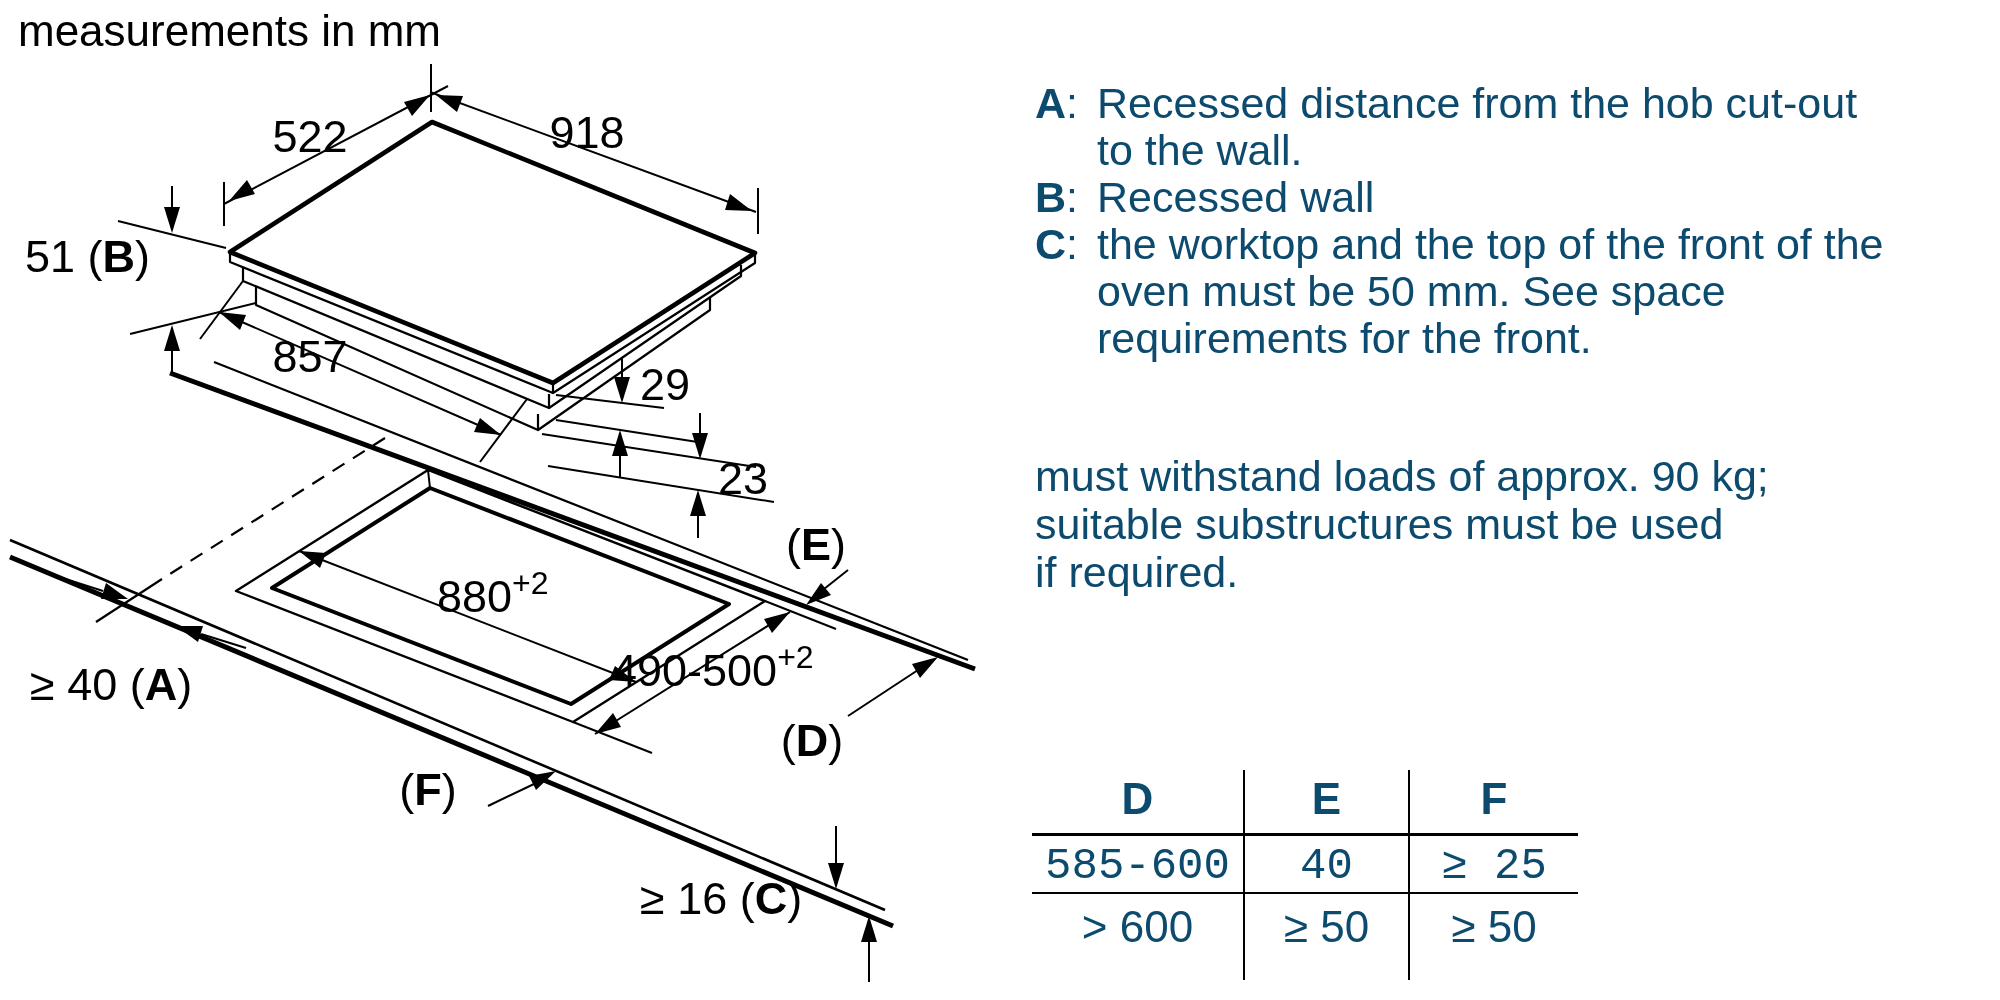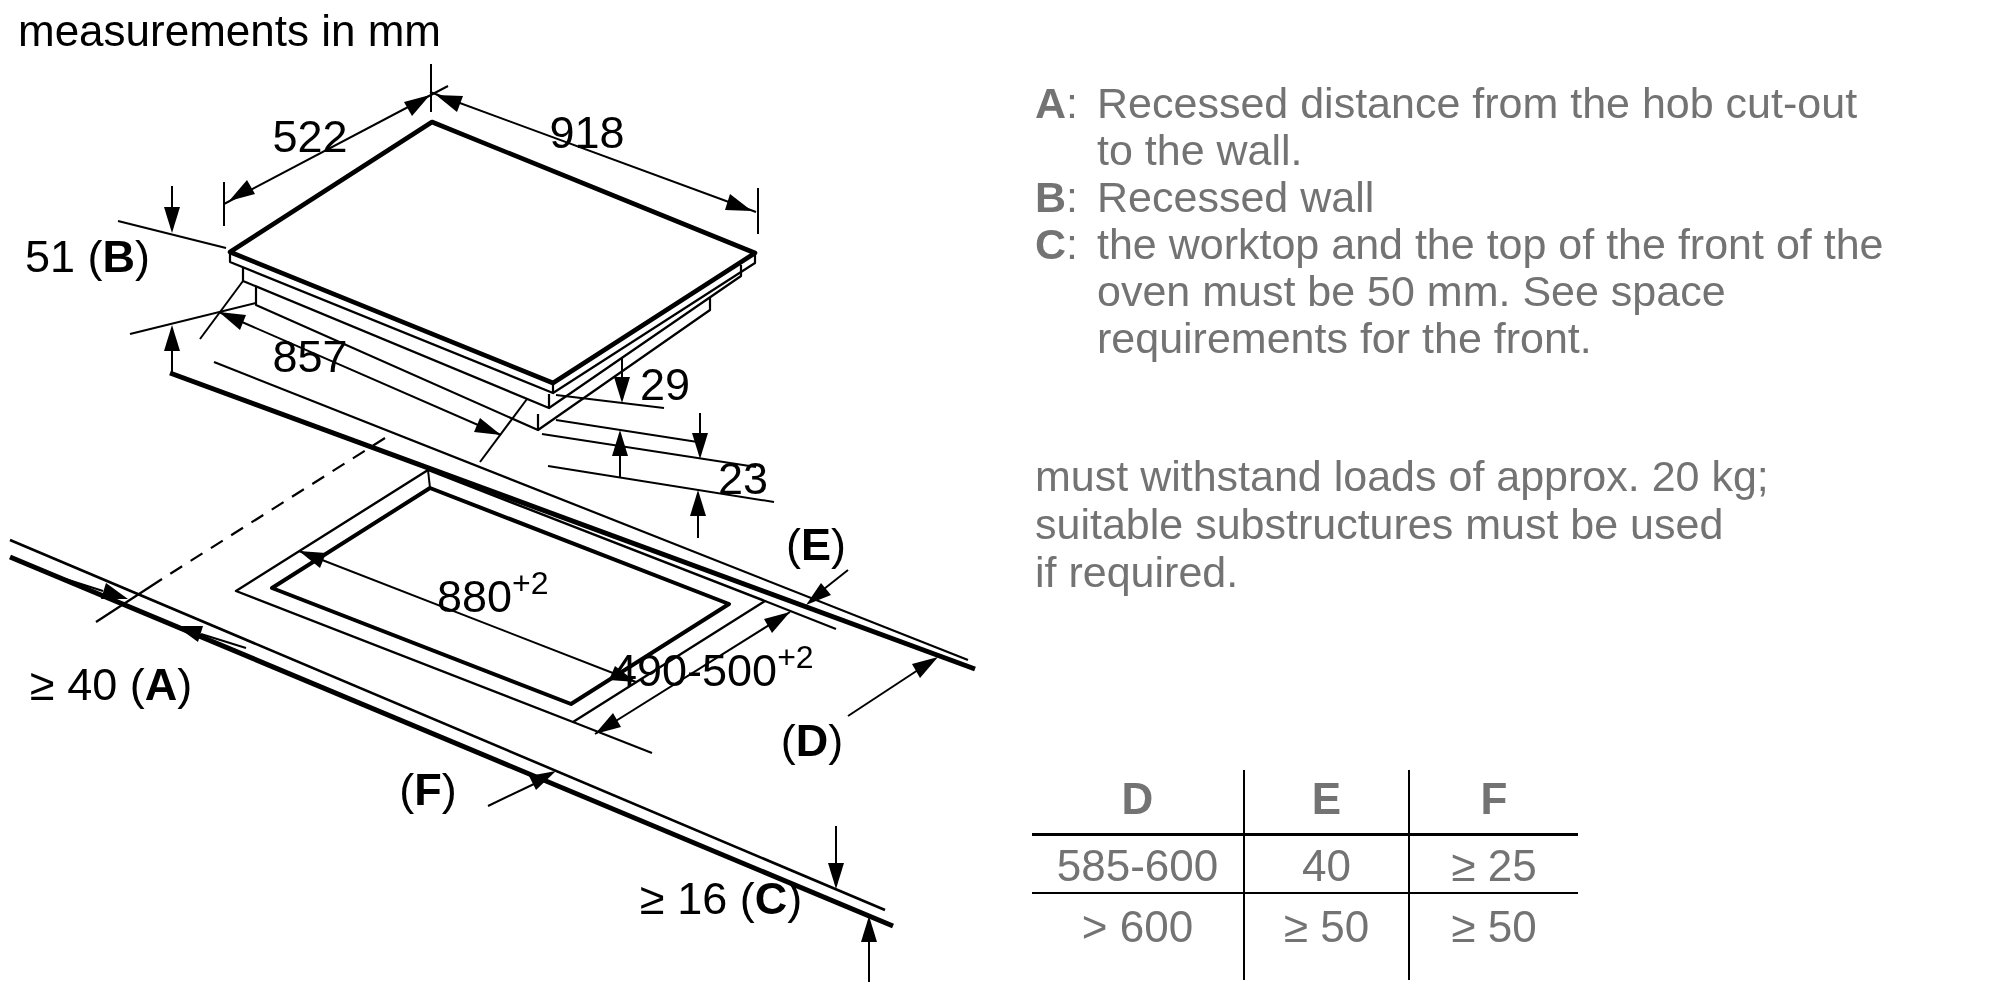--- a/index.html
+++ b/index.html
@@ -4,7 +4,7 @@
 <style>
   html,body{margin:0;padding:0;background:#ffffff;}
   .stage{position:relative;width:2000px;height:1000px;background:#fff;overflow:hidden;
-         font-family:"Liberation Sans",sans-serif;color:#737373;}
+         font-family:"Liberation Sans",sans-serif;color:#0c4a6e;}
   .drawing{position:absolute;left:0;top:0;}
   svg text{fill:#000;font-family:"Liberation Sans",sans-serif;}
   .fs45{font-size:45px;}

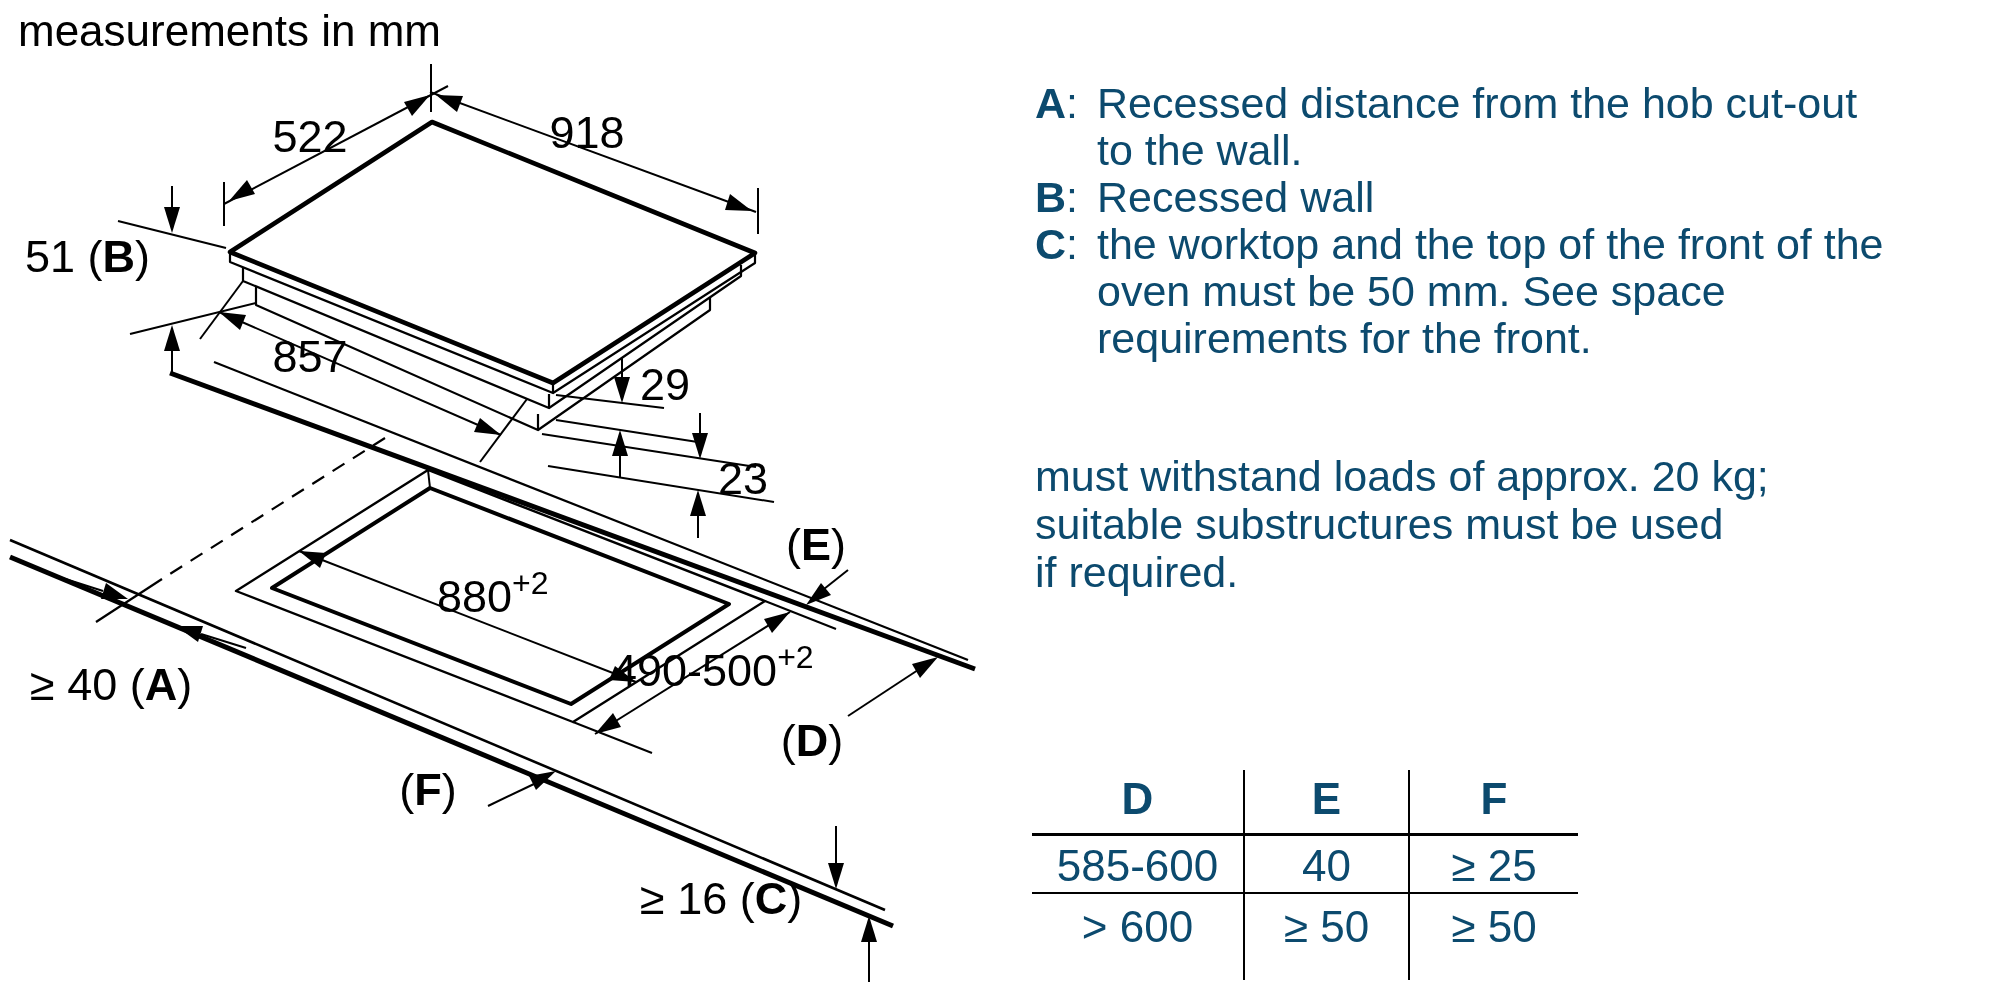--- a/index.html
+++ b/index.html
@@ -200,7 +200,7 @@
   </div>
 
   <div class="note">
-    <div>must withstand loads of approx. 20 kg;</div>
+    <div>must withstand loads of approx. 90 kg;</div>
     <div>suitable substructures must be used</div>
     <div>if required.</div>
   </div>

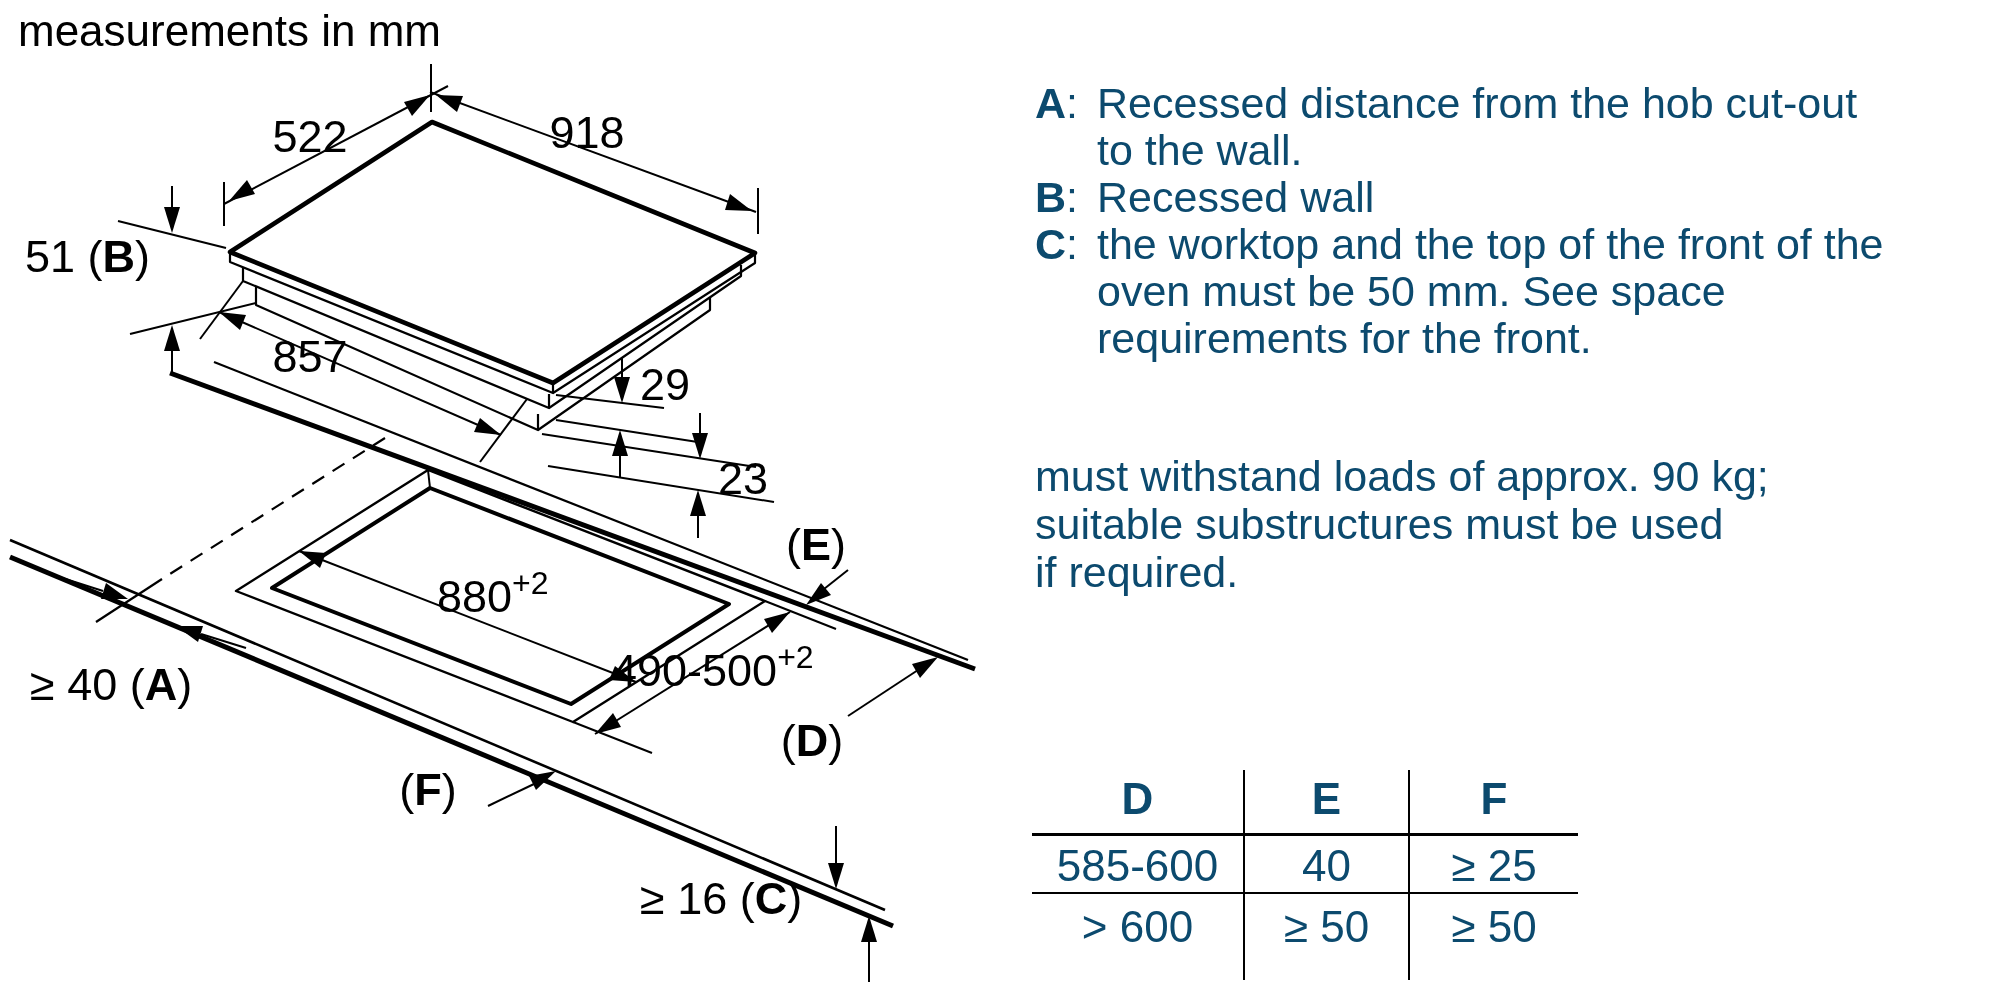--- a/index.html
+++ b/index.html
@@ -25,7 +25,7 @@
   .c2{width:165px;}
   .c3{width:168px;}
   .thead .tcell{font-weight:bold;height:65px;line-height:58px;}
-  .r1 .tcell{height:59px;line-height:62px;}
+  .r1 .tcell{height:59px;line-height:62px;font-family:Liberation Mono, monospace;}
   .r2 .tcell{height:86px;line-height:66px;}
   .vline-r{border-right:2.5px solid #000;}
   .hline-b{border-bottom:2.5px solid #000;}

